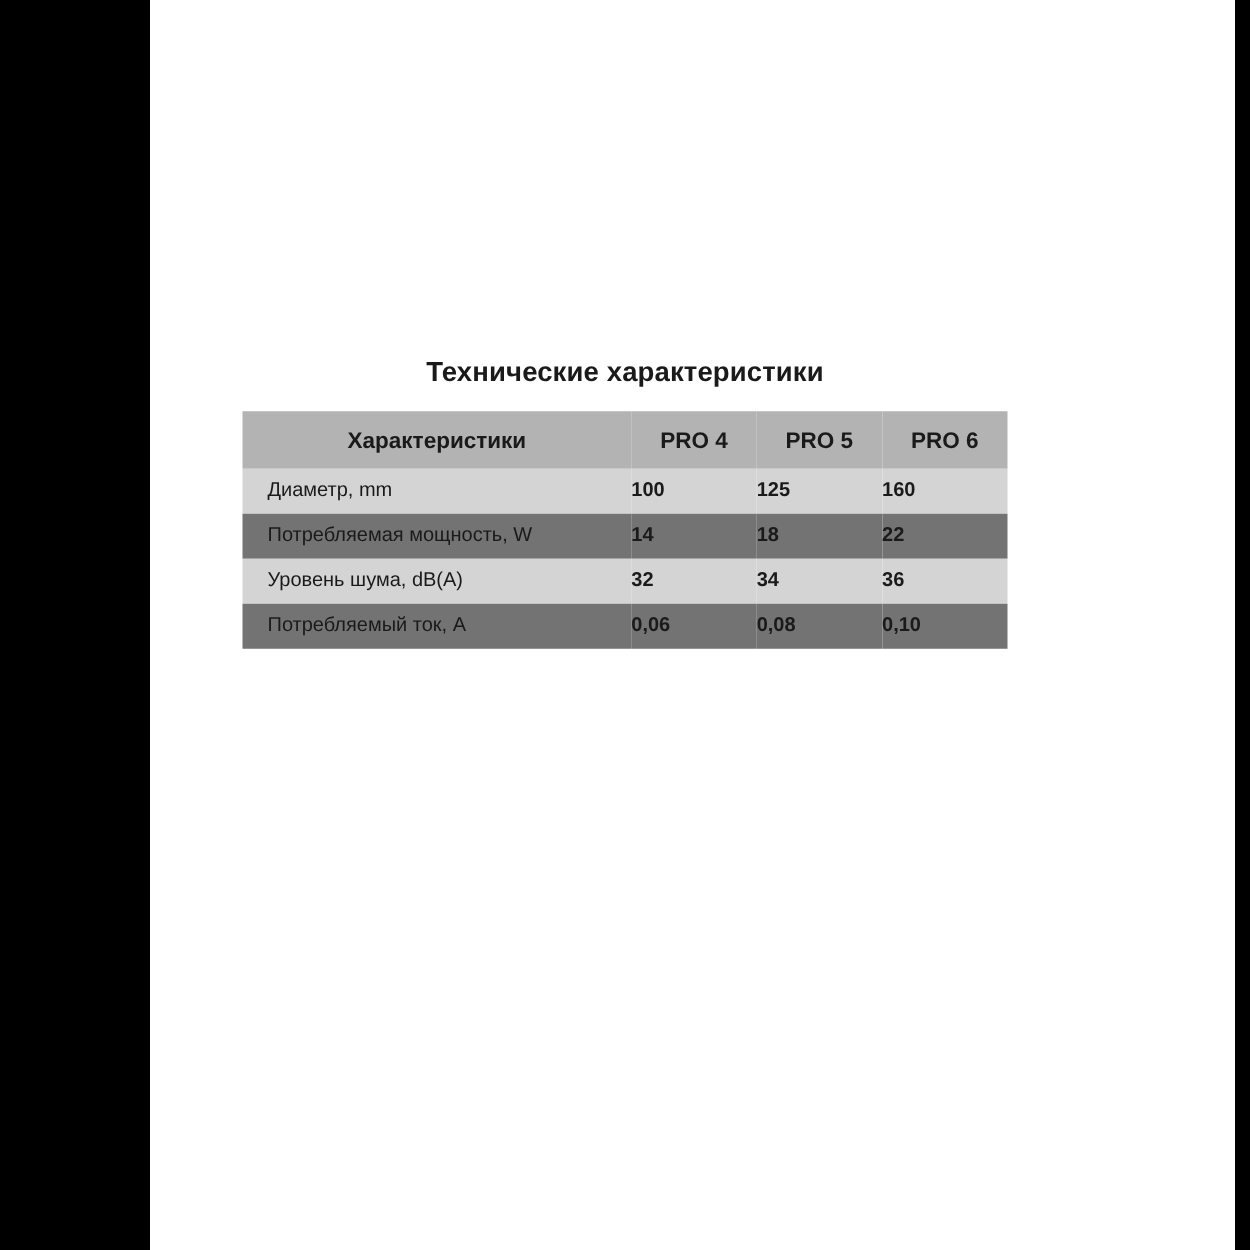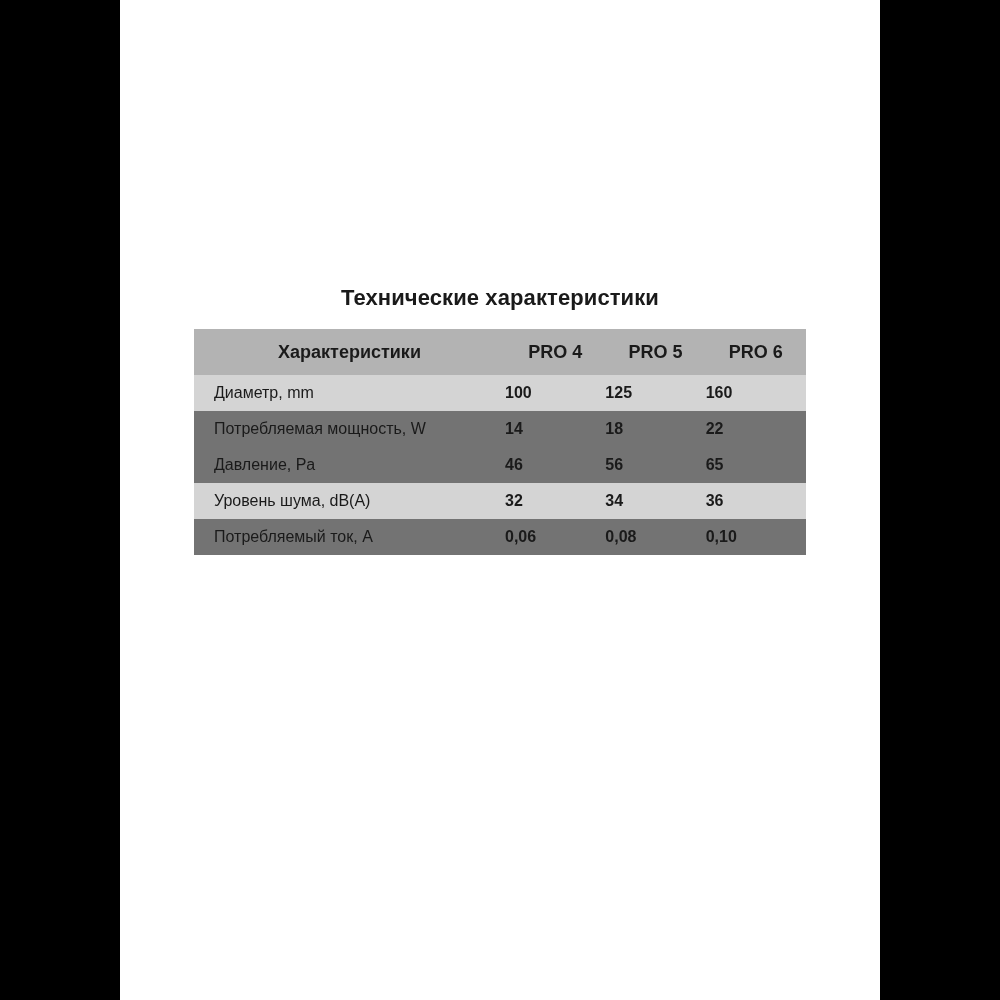--- a/index.html
+++ b/index.html
@@ -17,7 +17,7 @@
     position: absolute;
     left: 120px;
     top: 0;
-    width: 760px;
+    width: 868px;
     height: 1000px;
     background: #ffffff;
   }

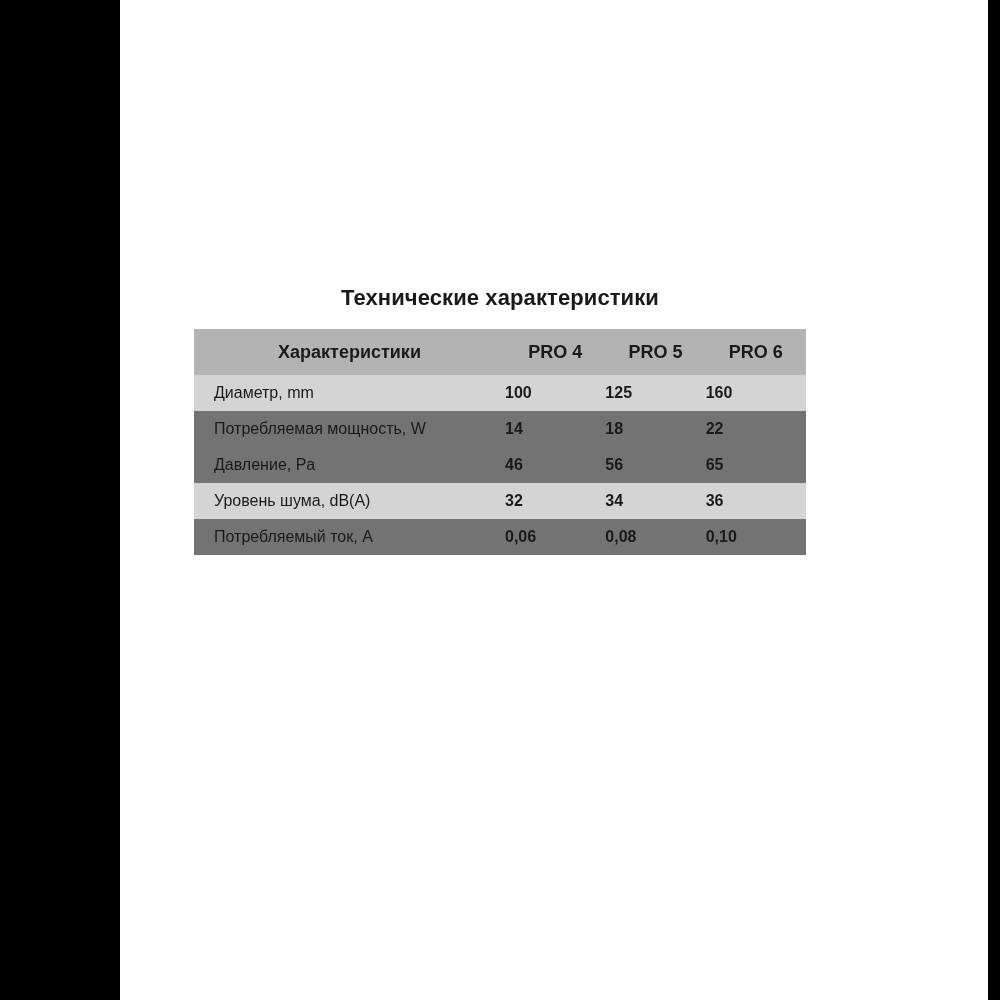--- a/index.html
+++ b/index.html
@@ -115,12 +115,6 @@
           <td class="t-val">18</td>
           <td class="t-val">22</td>
         </tr>
-        <tr class="plain">
-          <td class="t-name">Давление, Pa</td>
-          <td class="t-val">46</td>
-          <td class="t-val">56</td>
-          <td class="t-val">65</td>
-        </tr>
         <tr class="shaded">
           <td class="t-name">Уровень шума, dB(A)</td>
           <td class="t-val">32</td>

